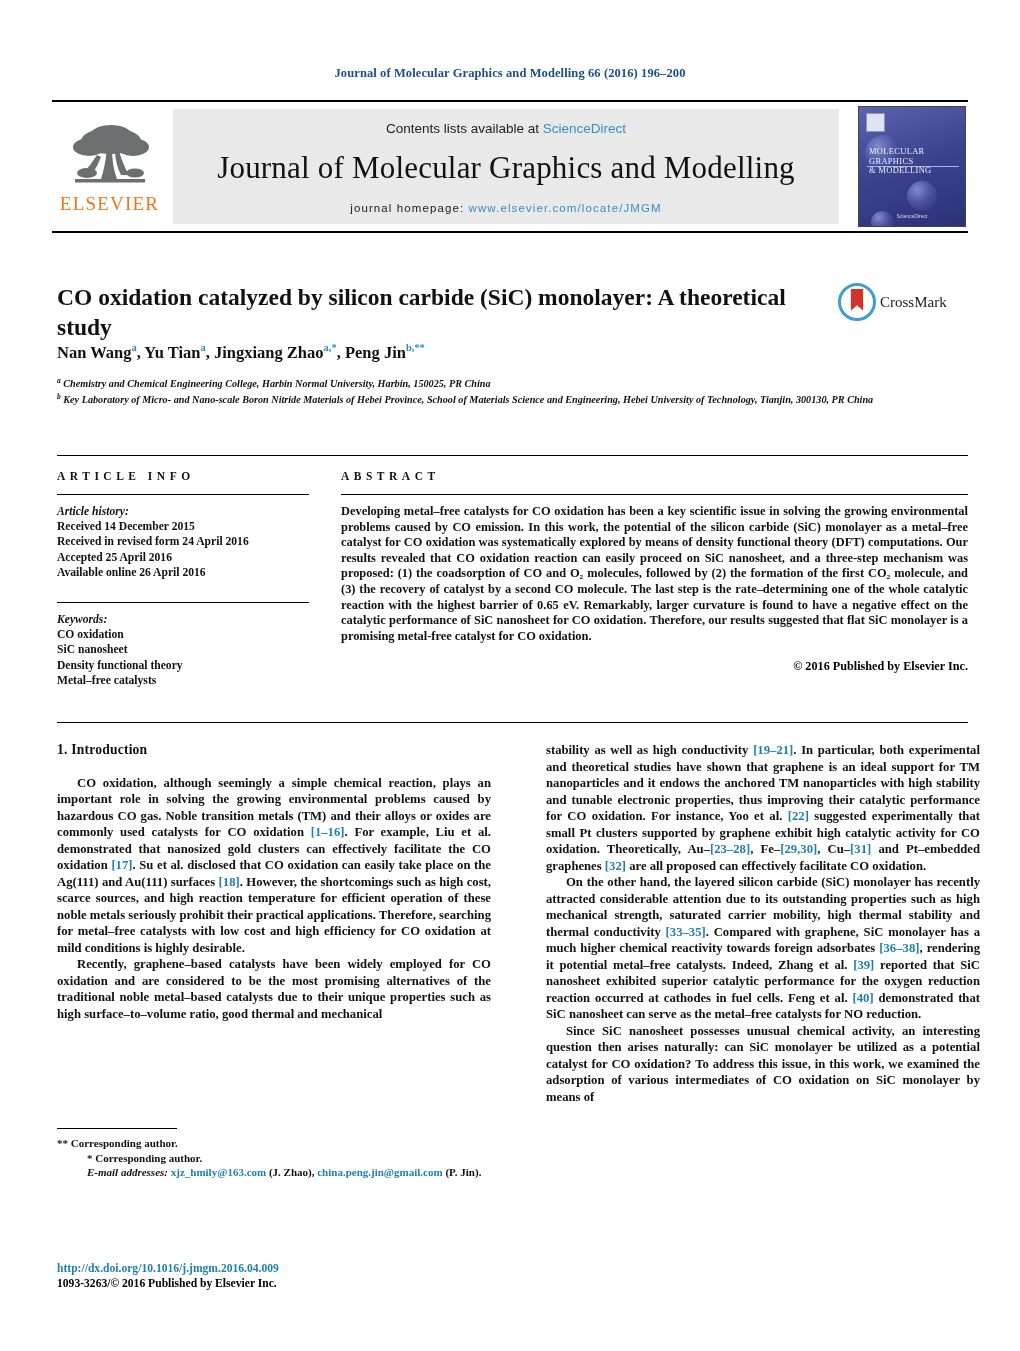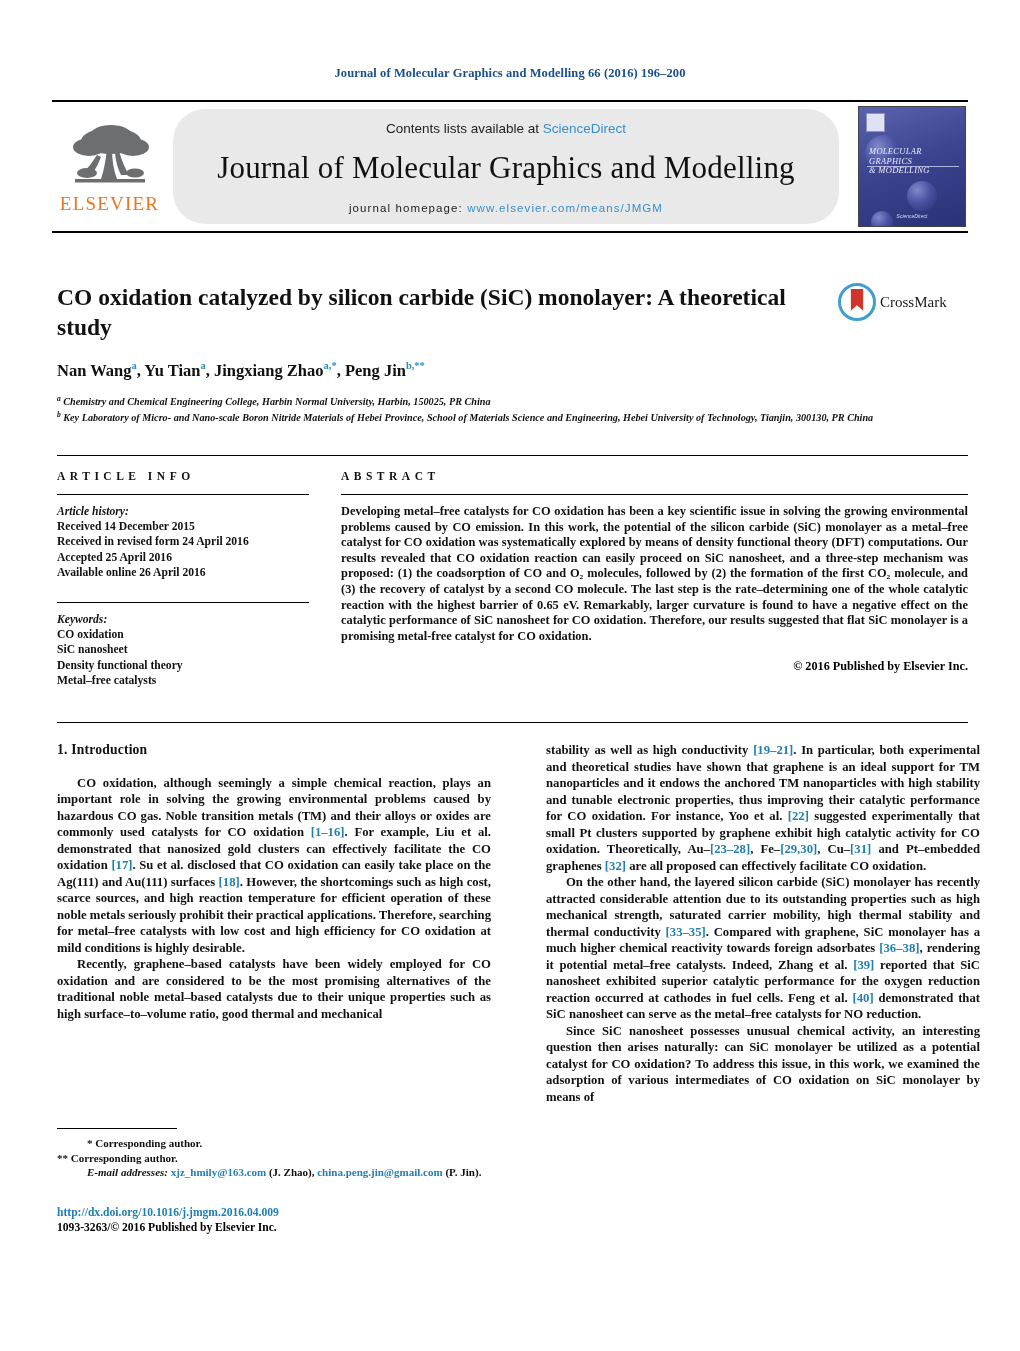--- a/index.html
+++ b/index.html
@@ -80,7 +80,6 @@
     align-items: center;
     justify-content: center;
     box-sizing: border-box;
-    border-radius: 32px;
   }
   .contents-line {
     font-size: 13.5px;

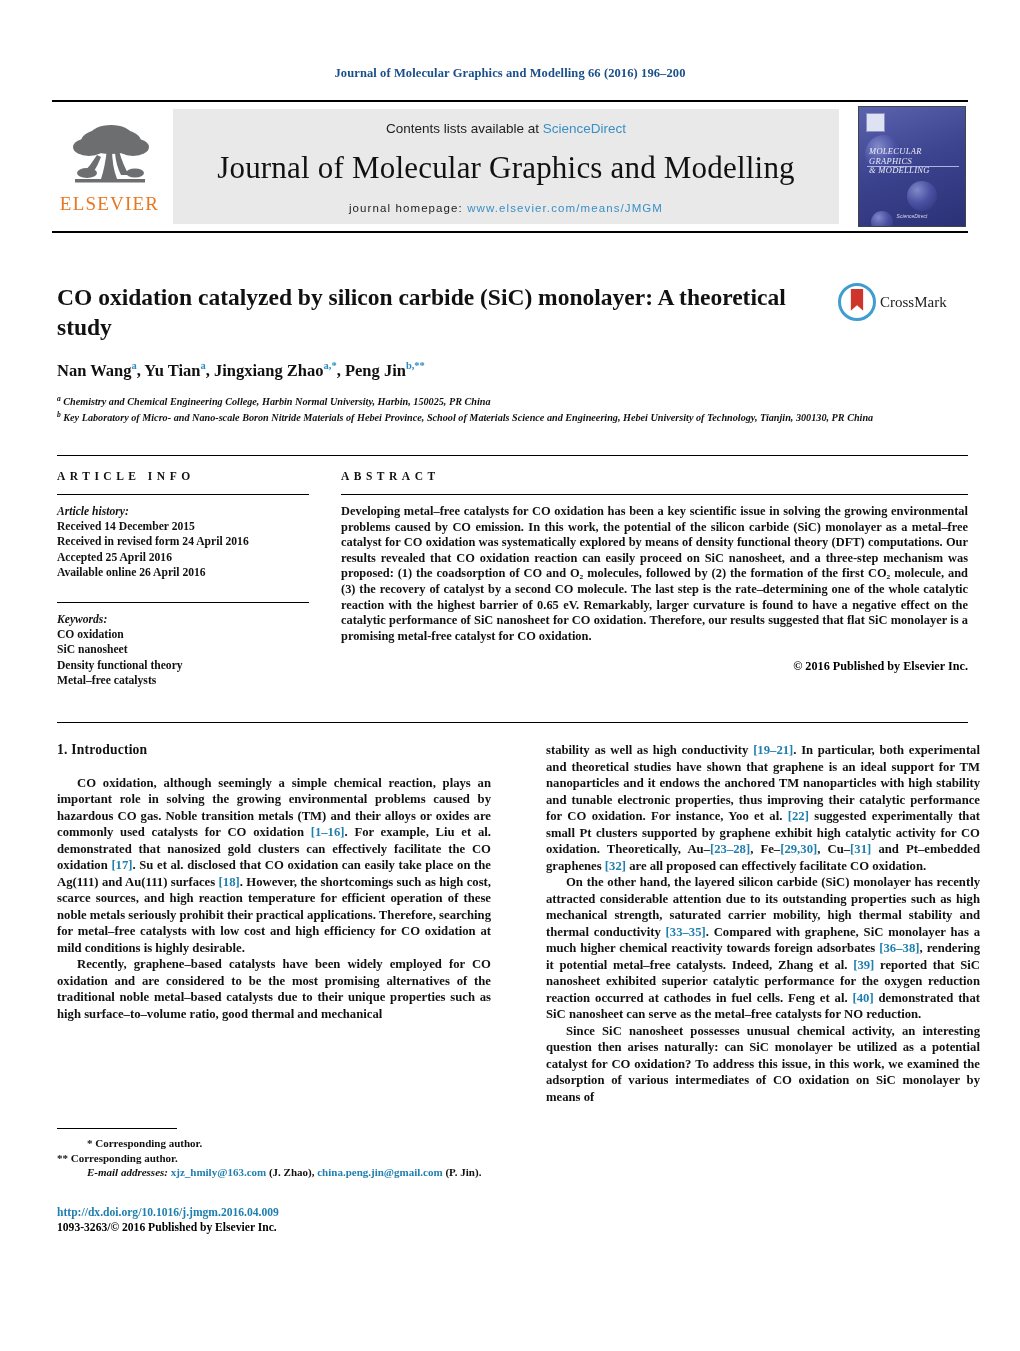--- a/index.html
+++ b/index.html
@@ -113,7 +113,6 @@
     position: relative;
     overflow: hidden;
     background: linear-gradient(160deg, #5b63ae 0%, #3d4490 45%, #2b3176 100%);
-    font-style: italic;
   }
   .cover-thumb .cov-badge {
     position: absolute; top: 6px; left: 7px;

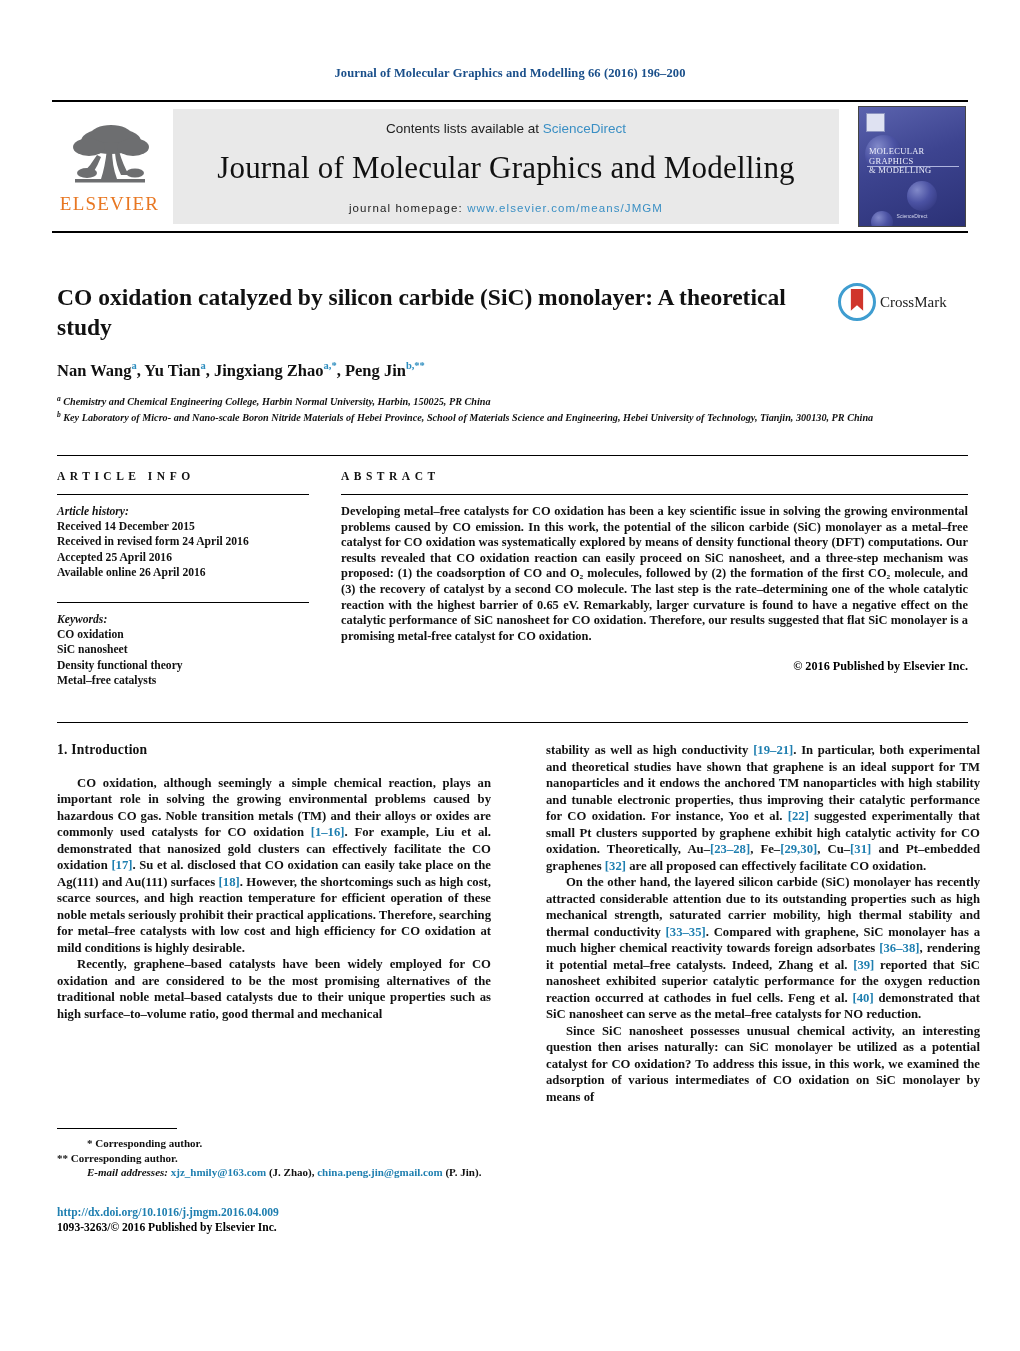--- a/index.html
+++ b/index.html
@@ -375,7 +375,7 @@
         </div>
         <div class="journal-title">Journal of Molecular Graphics and Modelling</div>
         <div class="homepage-line">
-          <span>journal homepage: </span><a class="url" href="#" style="text-decoration:none">www.elsevier.com/means/JMGM</a>
+          <span>journal homepage: </span><a class="url" href="#" style="text-decoration:none">www.elsevier.com/locate/JMGM</a>
         </div>
       </div>
 

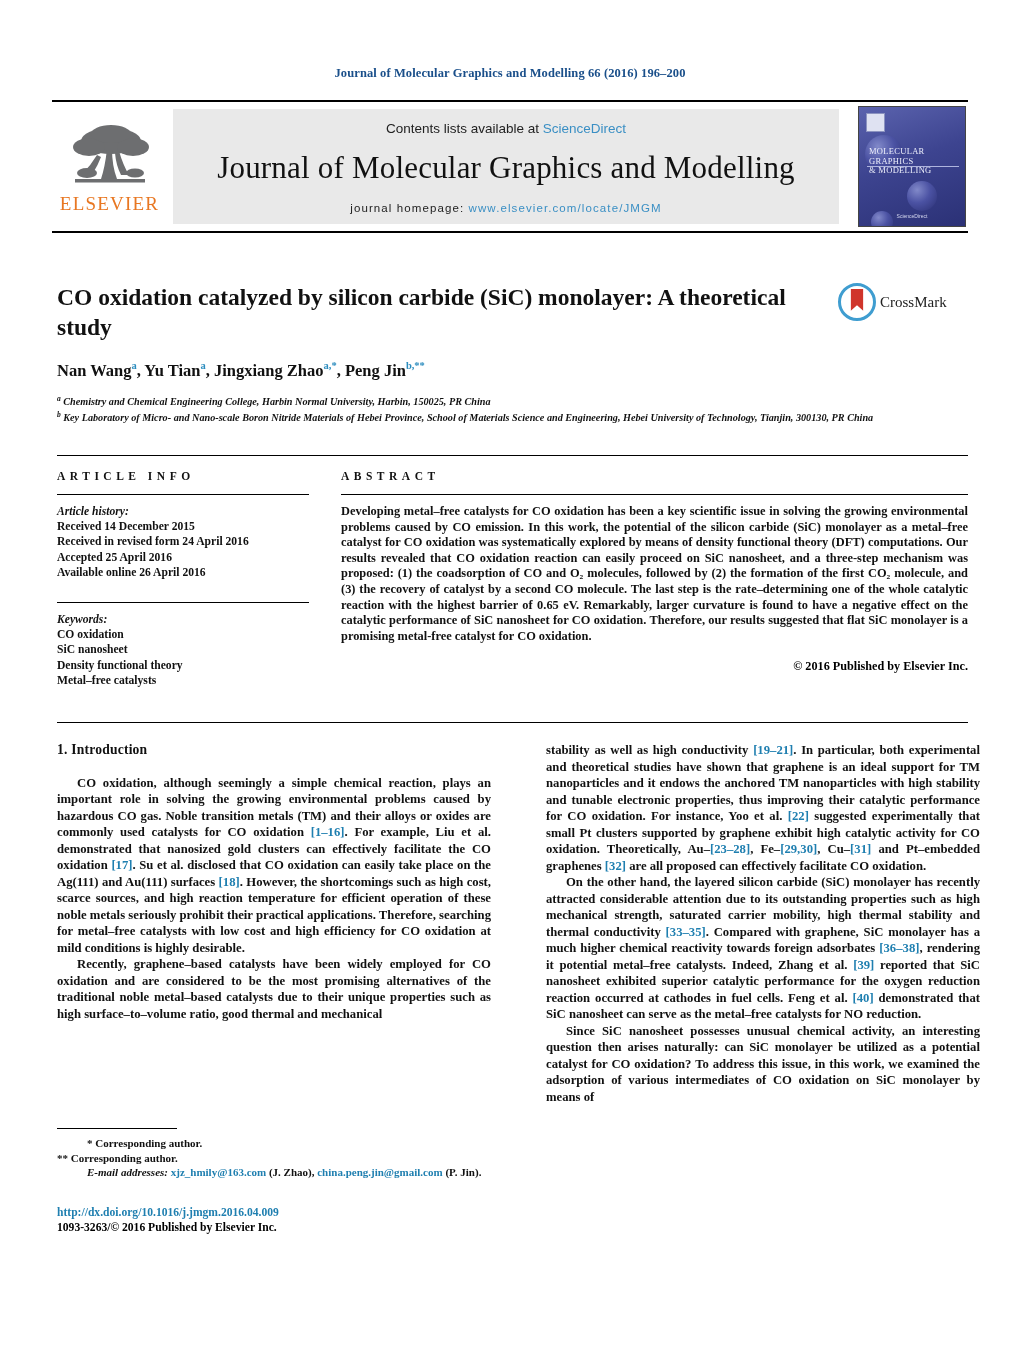--- a/index.html
+++ b/index.html
@@ -172,7 +172,6 @@
     font-family: "Liberation Serif", serif;
     font-weight: bold;
     font-size: 16.5px;
-    margin-top: 18px;
     color: #111;
   }
   .authors sup { color: #2b8cbe; font-size: 10.5px; font-weight: bold; }

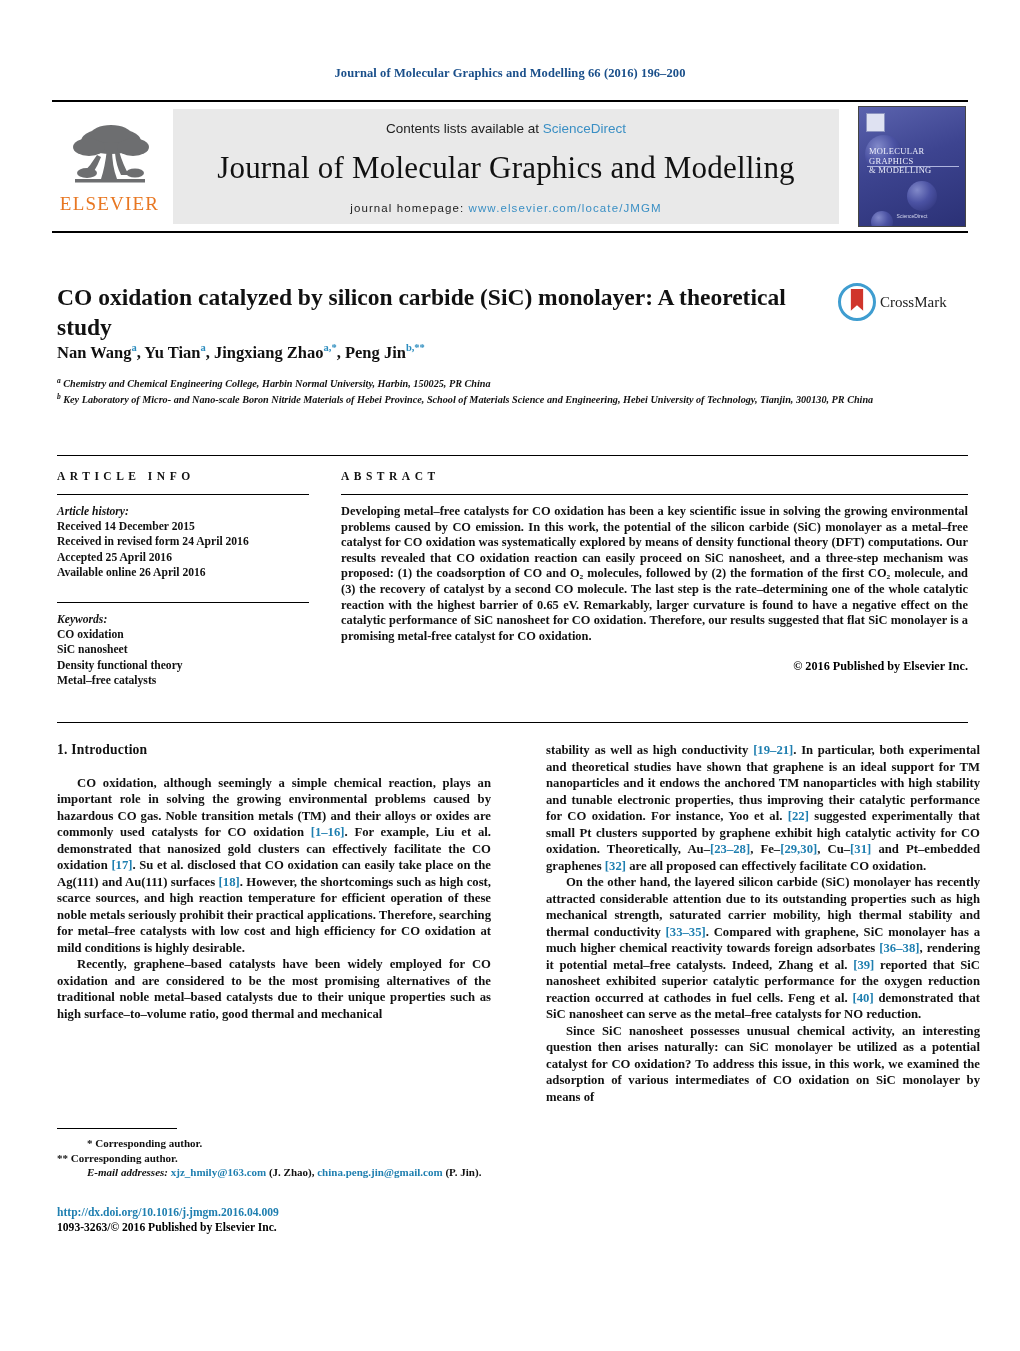--- a/index.html
+++ b/index.html
@@ -454,8 +454,8 @@
 
   <div class="footnotes">
     <div class="fn-rule"></div>
+    <div class="fn-line">** Corresponding author.</div>
     <div class="fn-line indent2">* Corresponding author.</div>
-    <div class="fn-line">** Corresponding author.</div>
     <div class="fn-line indent2">
       <span class="it">E-mail addresses:</span>
       <a class="mail" href="#" style="text-decoration:none">xjz_hmily@163.com</a>

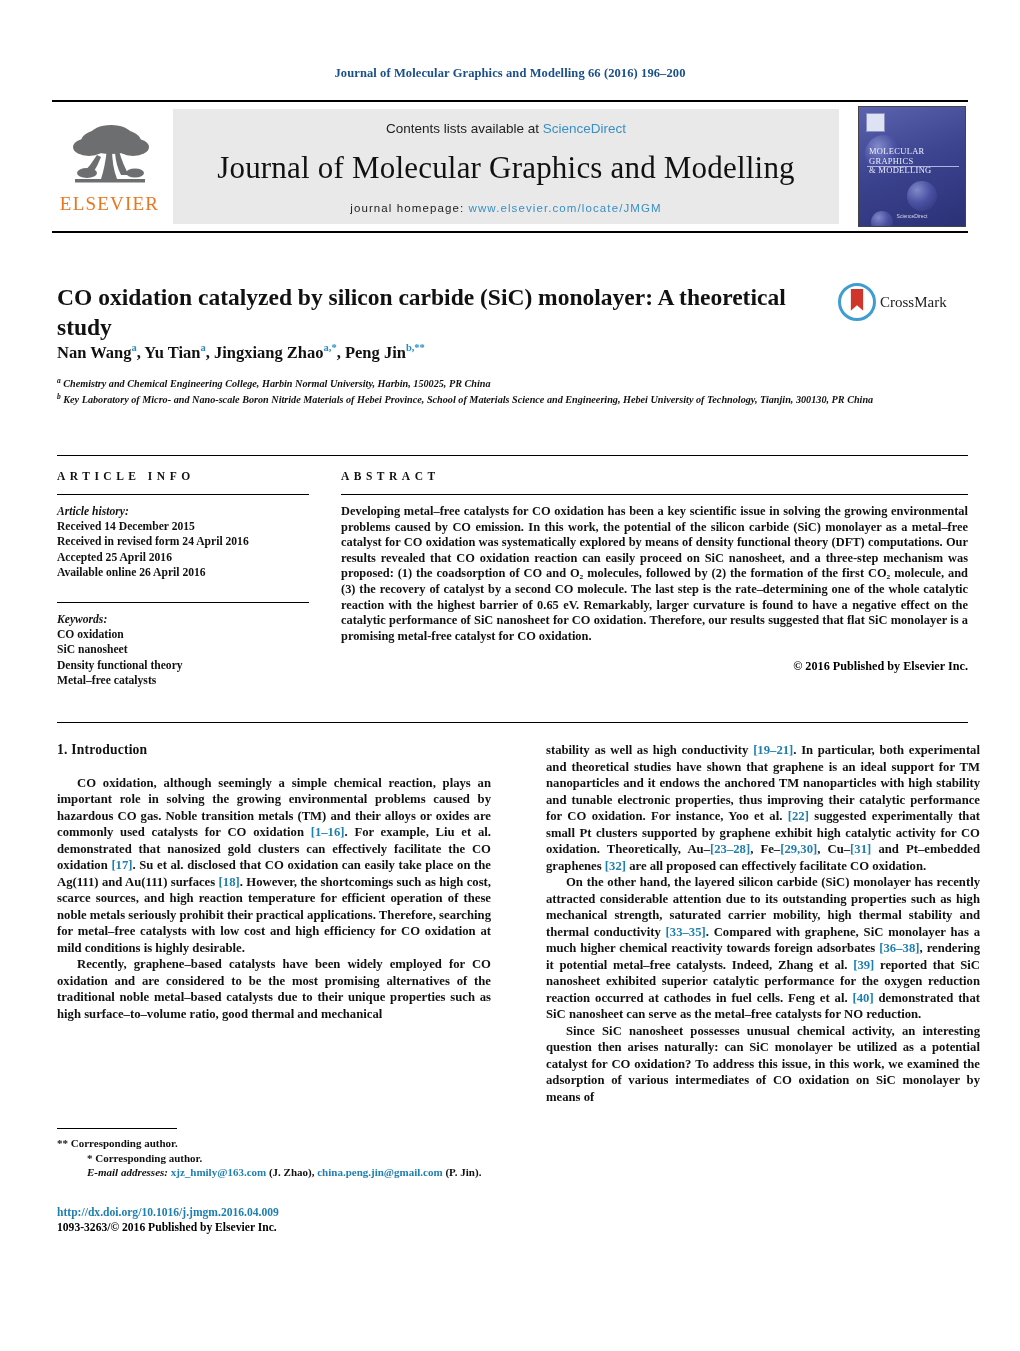--- a/index.html
+++ b/index.html
@@ -331,7 +331,7 @@
   .doi-block {
     position: absolute;
     left: 57px;
-    top: 1206px;
+    top: 1262px;
     width: 440px;
     font-family: "Liberation Serif", serif;
     font-size: 11.6px;

